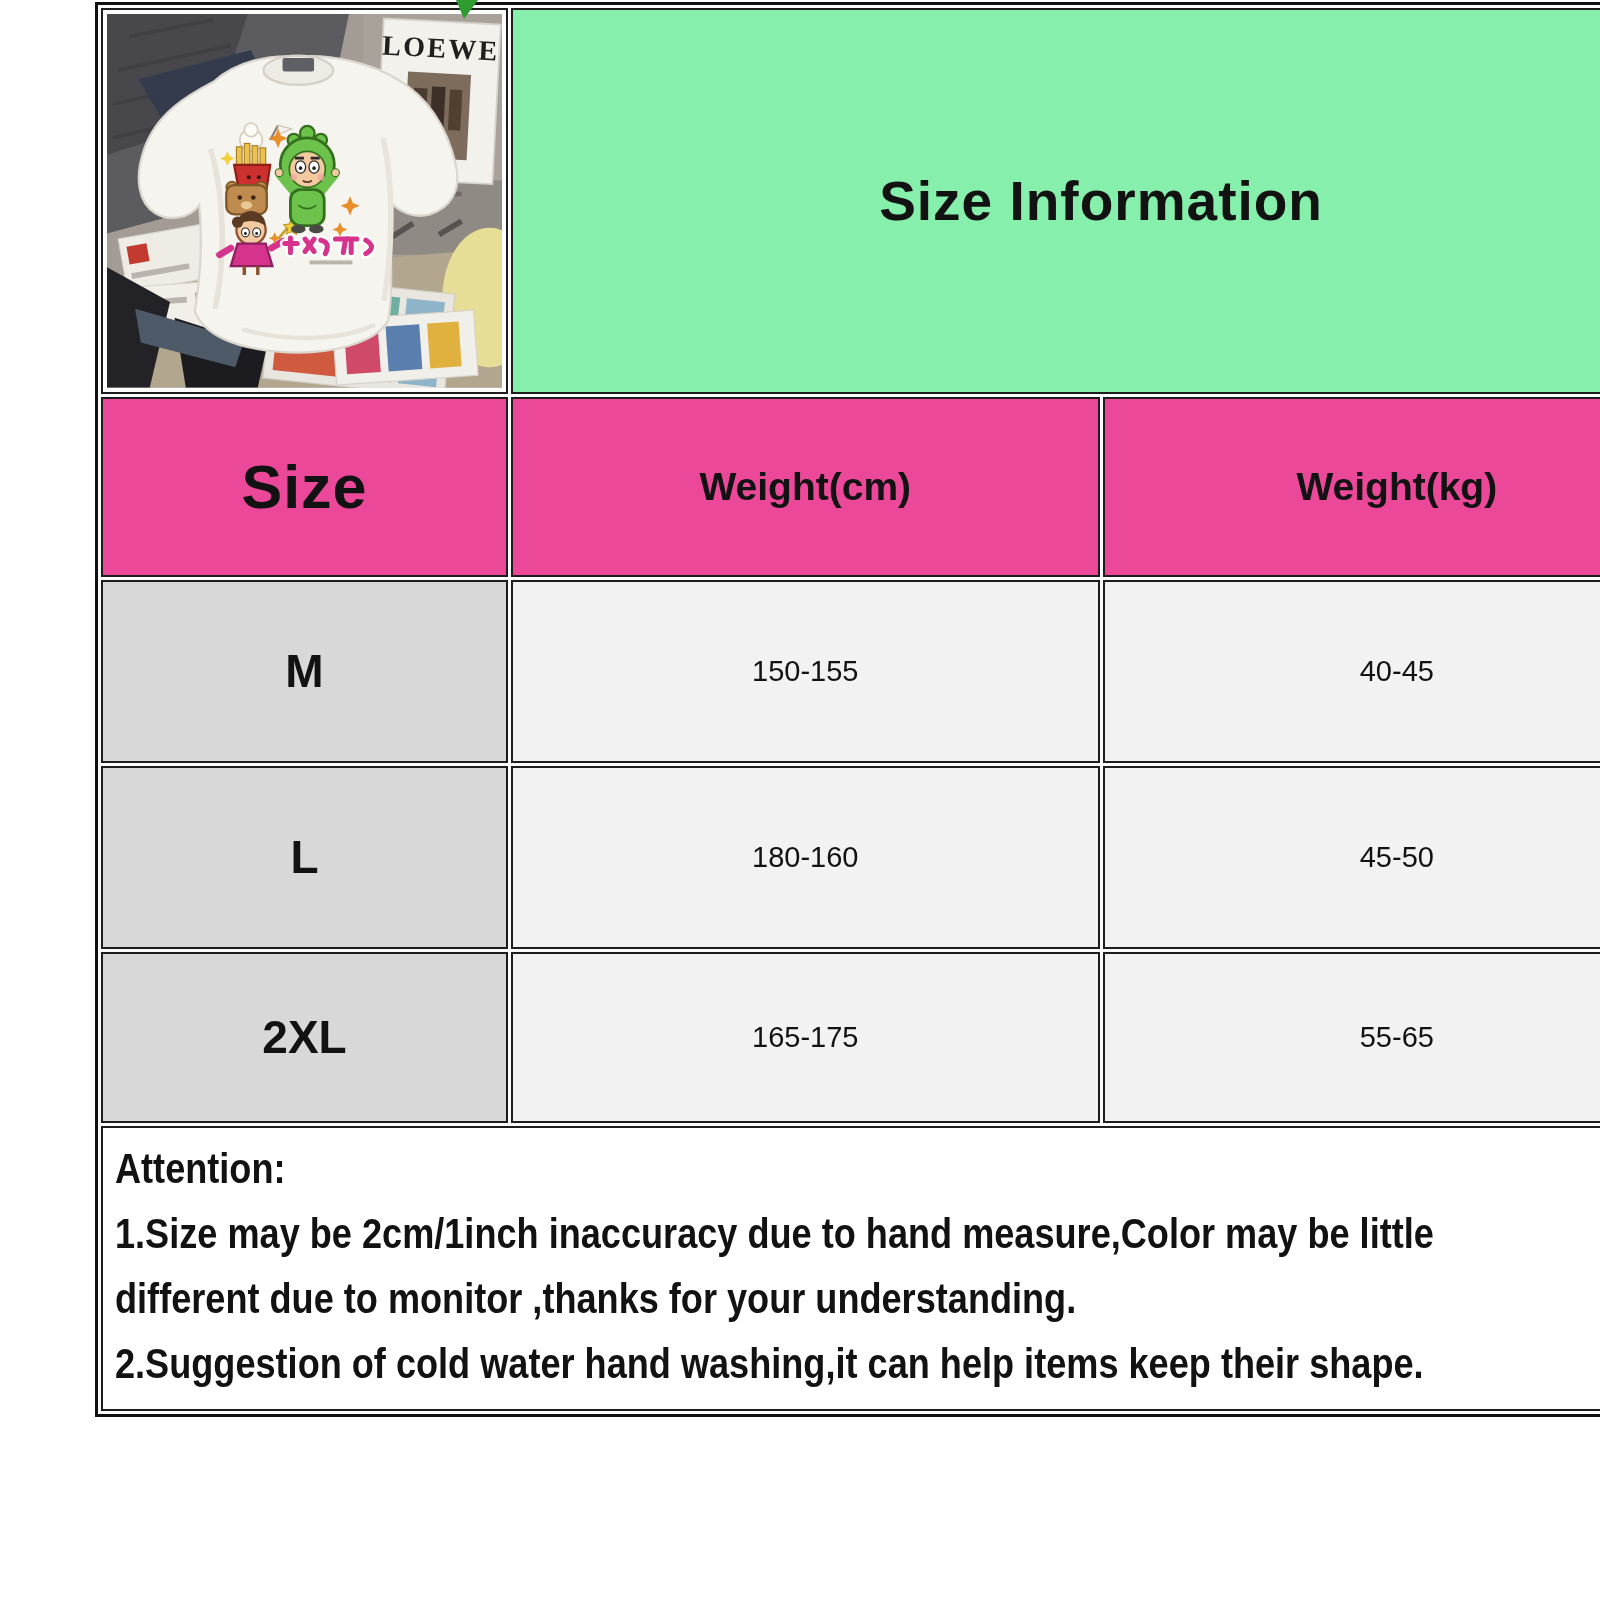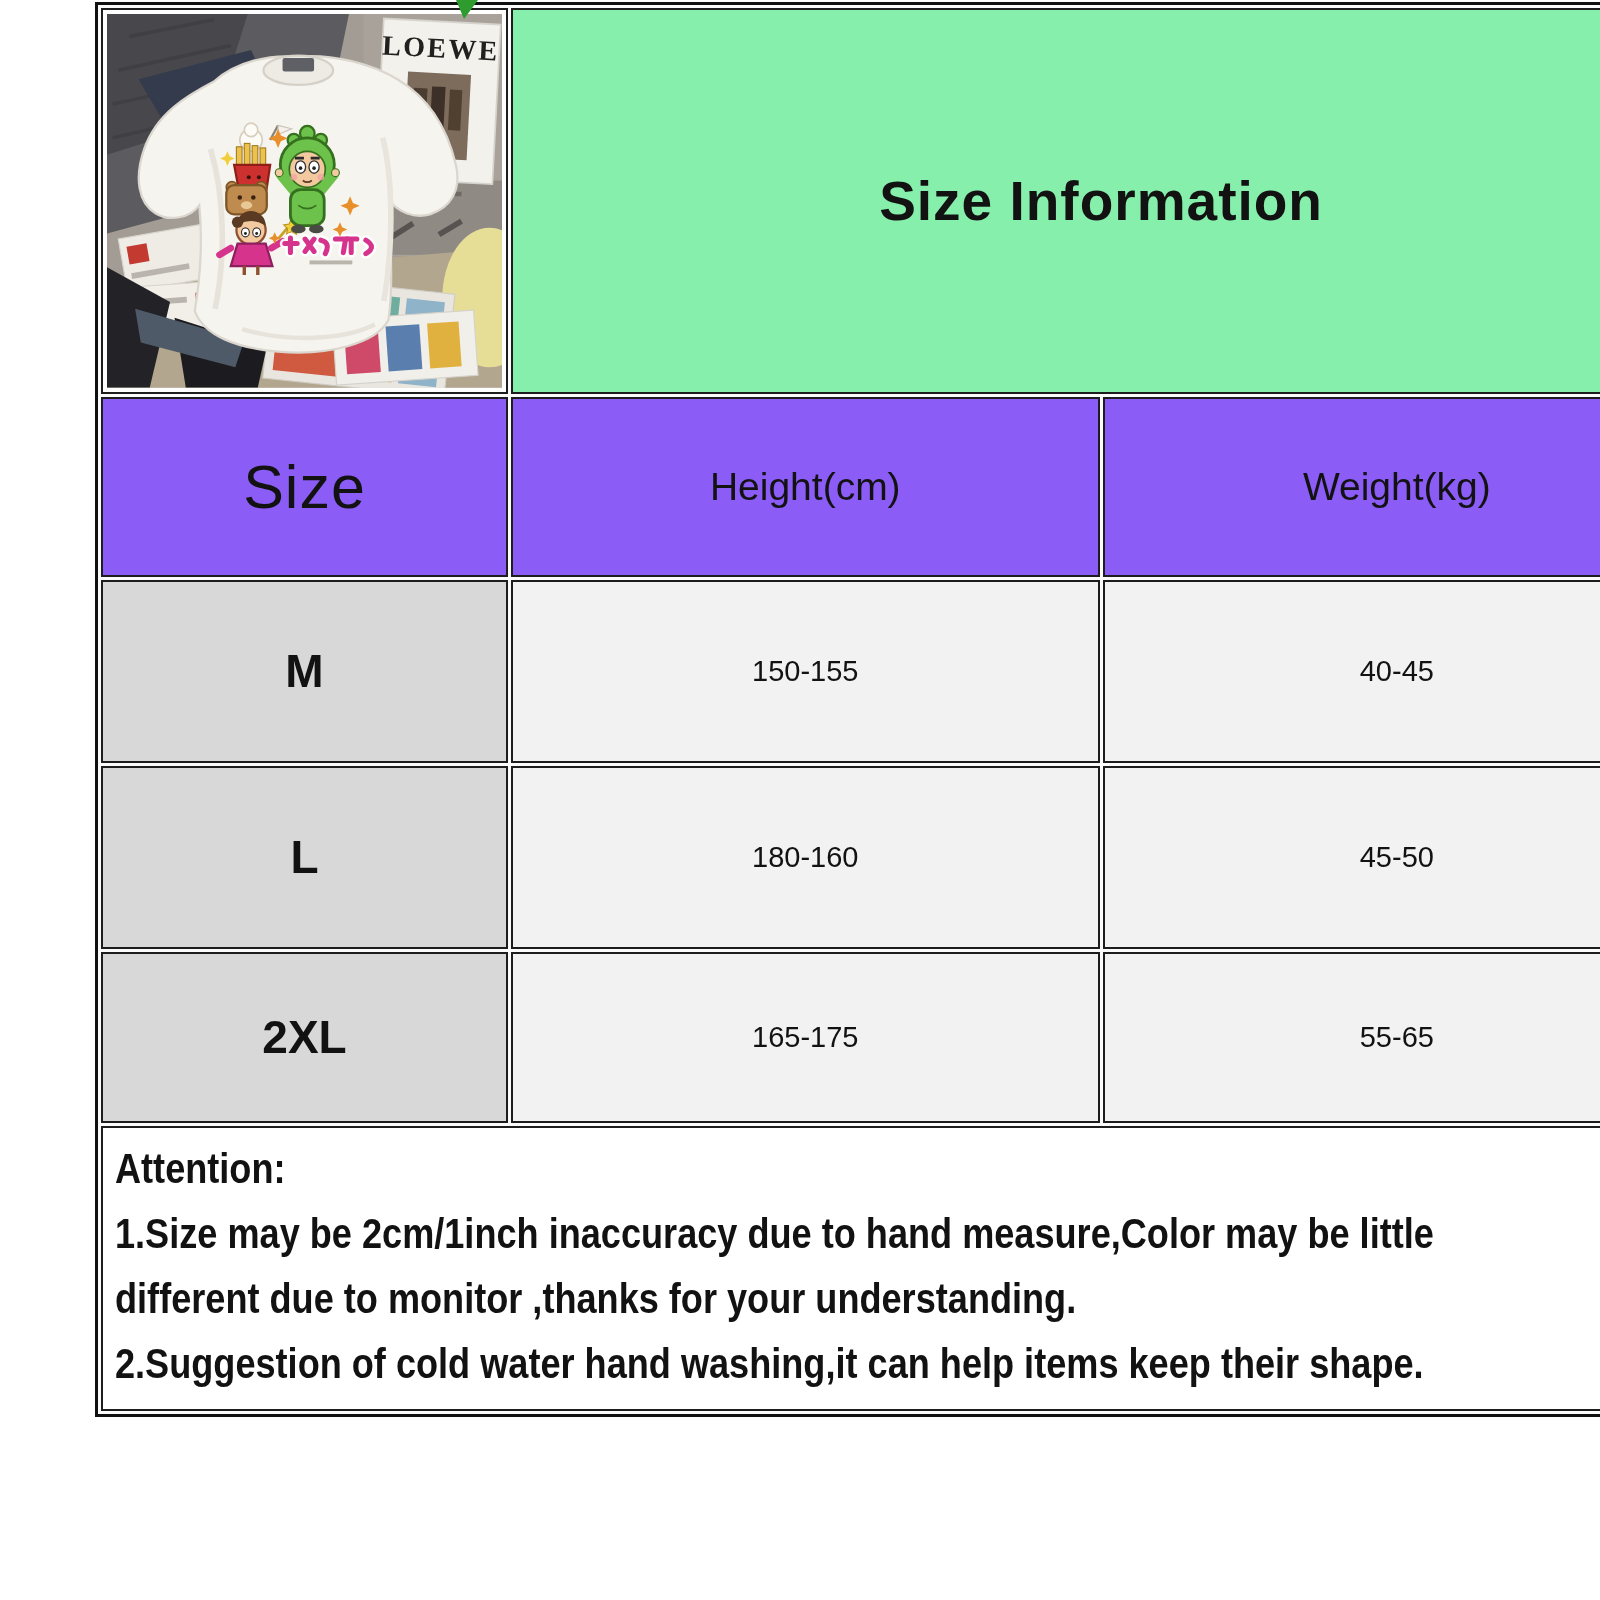--- a/index.html
+++ b/index.html
@@ -19,7 +19,7 @@
   .photo-cell{background:#ffffff;padding:4px;}
   .photo-cell svg{display:block;width:100%;height:100%;}
   .title-cell{background:#86efac;font-size:55px;font-weight:bold;letter-spacing:1px;}
-  .header-cell{background:#8b5cf6;font-weight:normal;font-size:39px;}
+  .header-cell{background:#ec4899;font-weight:bold;font-size:39px;}
   .header-size{font-size:61px;letter-spacing:1px;}
   .label-cell{background:#d8d8d8;font-weight:bold;font-size:46px;}
   .value-cell{background:#f2f2f2;font-size:29px;font-weight:normal;}

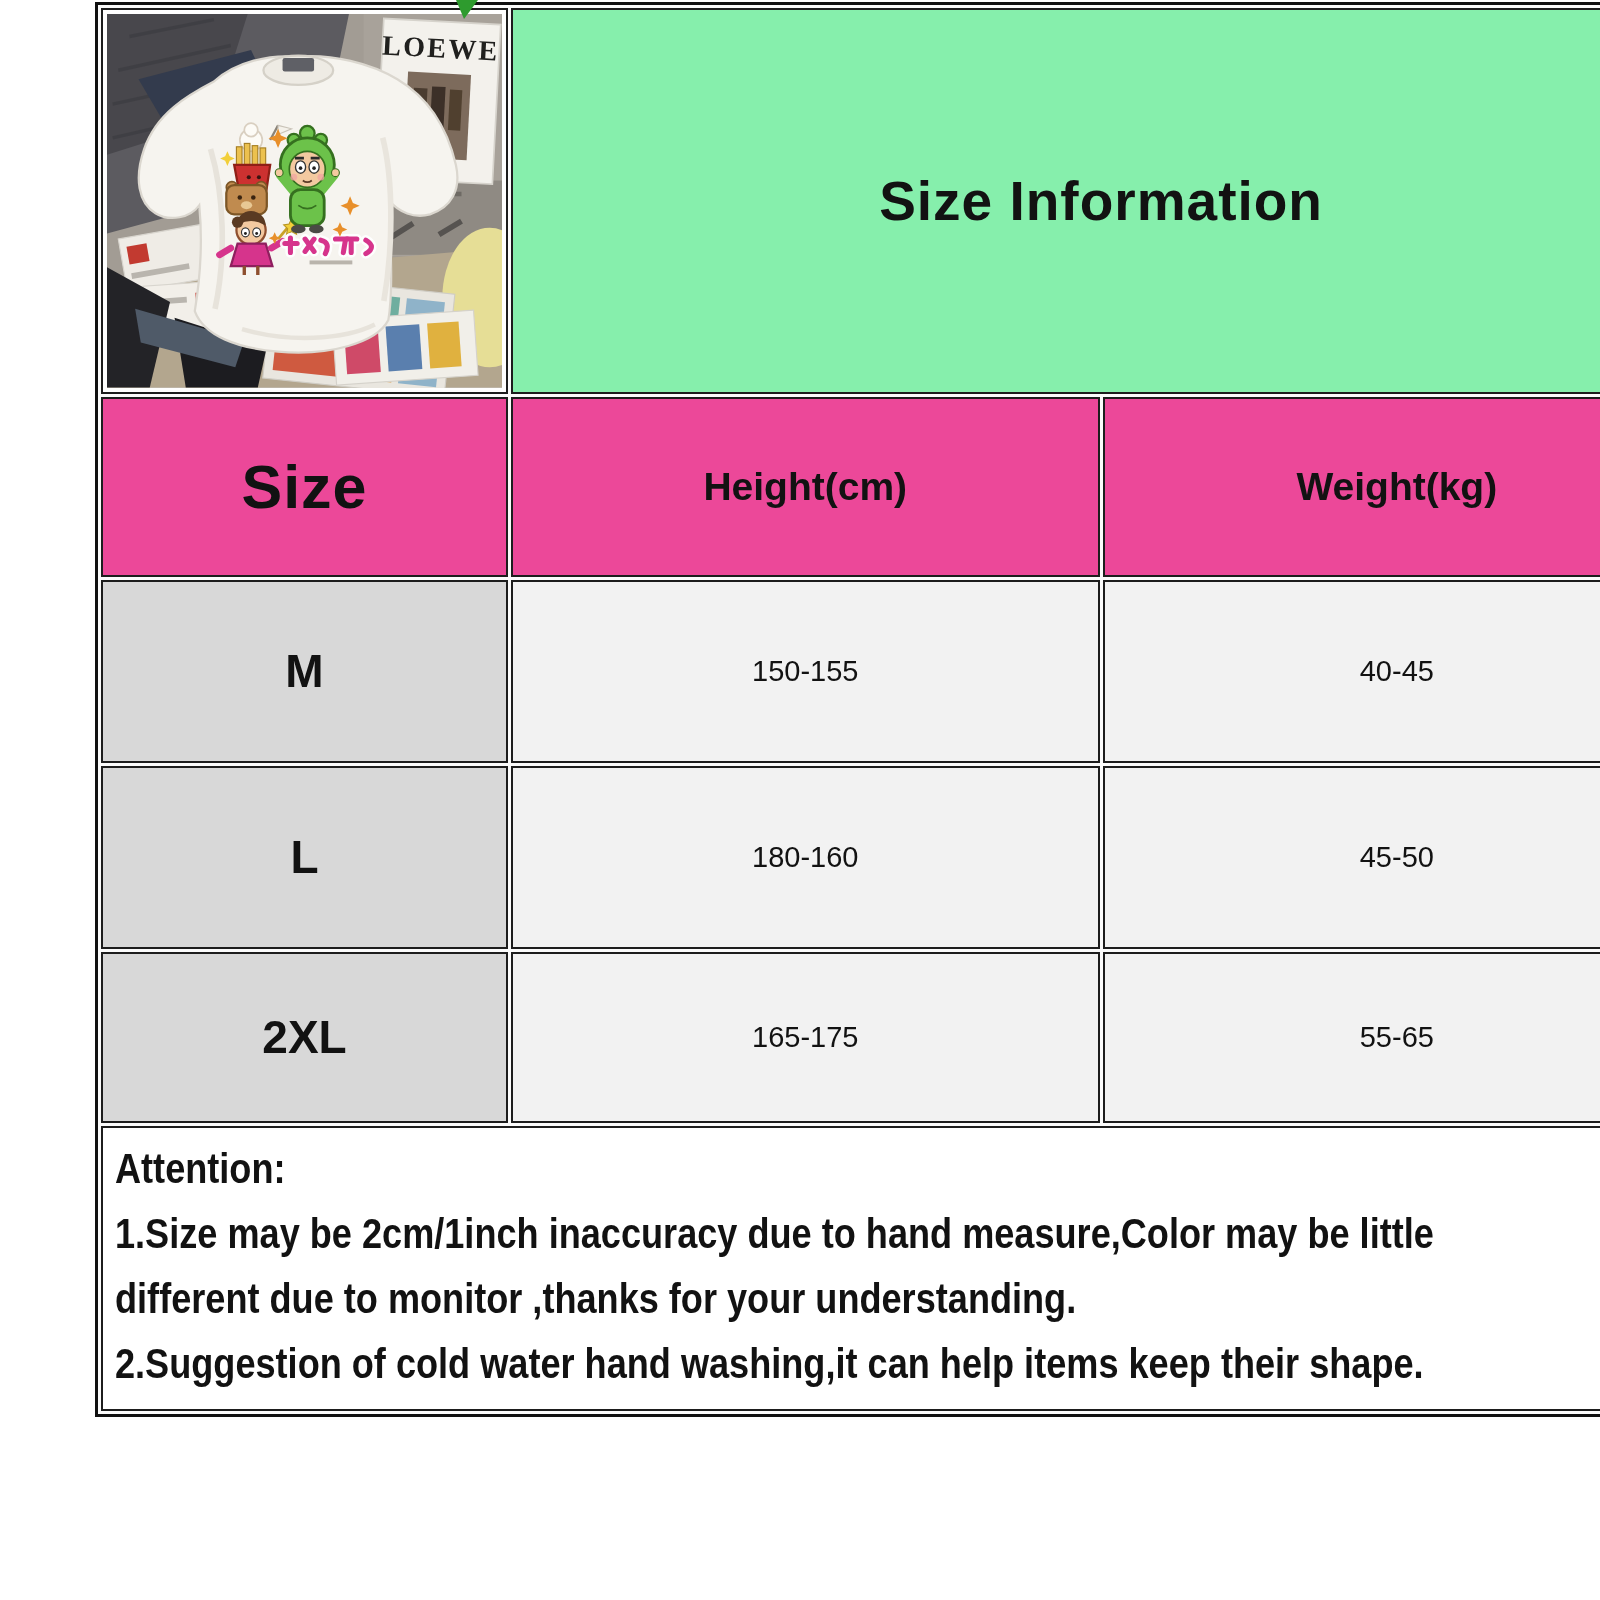--- a/index.html
+++ b/index.html
@@ -218,7 +218,7 @@
 
     <tr style="height:180px;">
       <td class="header-cell header-size">Size</td>
-      <td class="header-cell">Height(cm)</td>
+      <td class="header-cell">Weight(cm)</td>
       <td class="header-cell">Weight(kg)</td>
     </tr>
 

